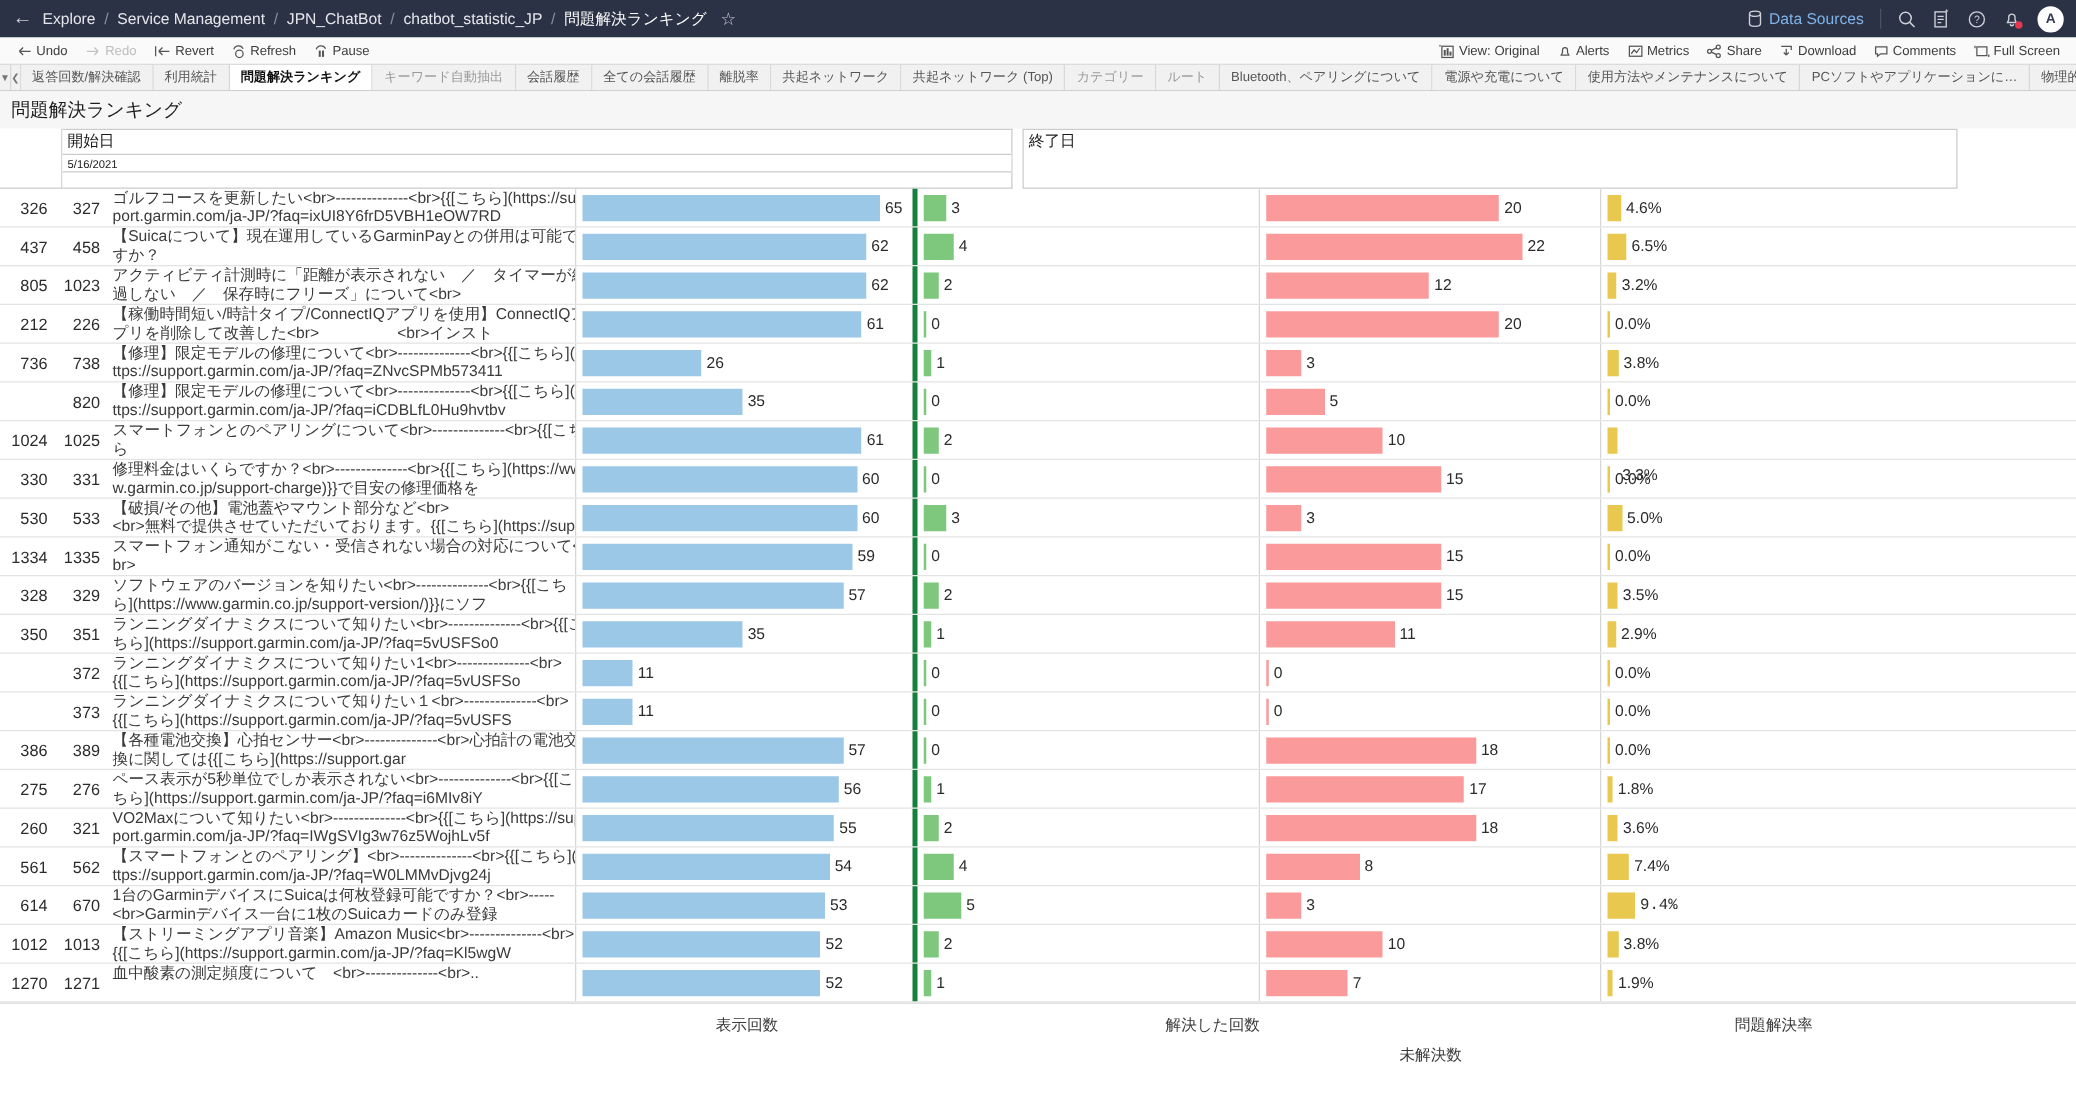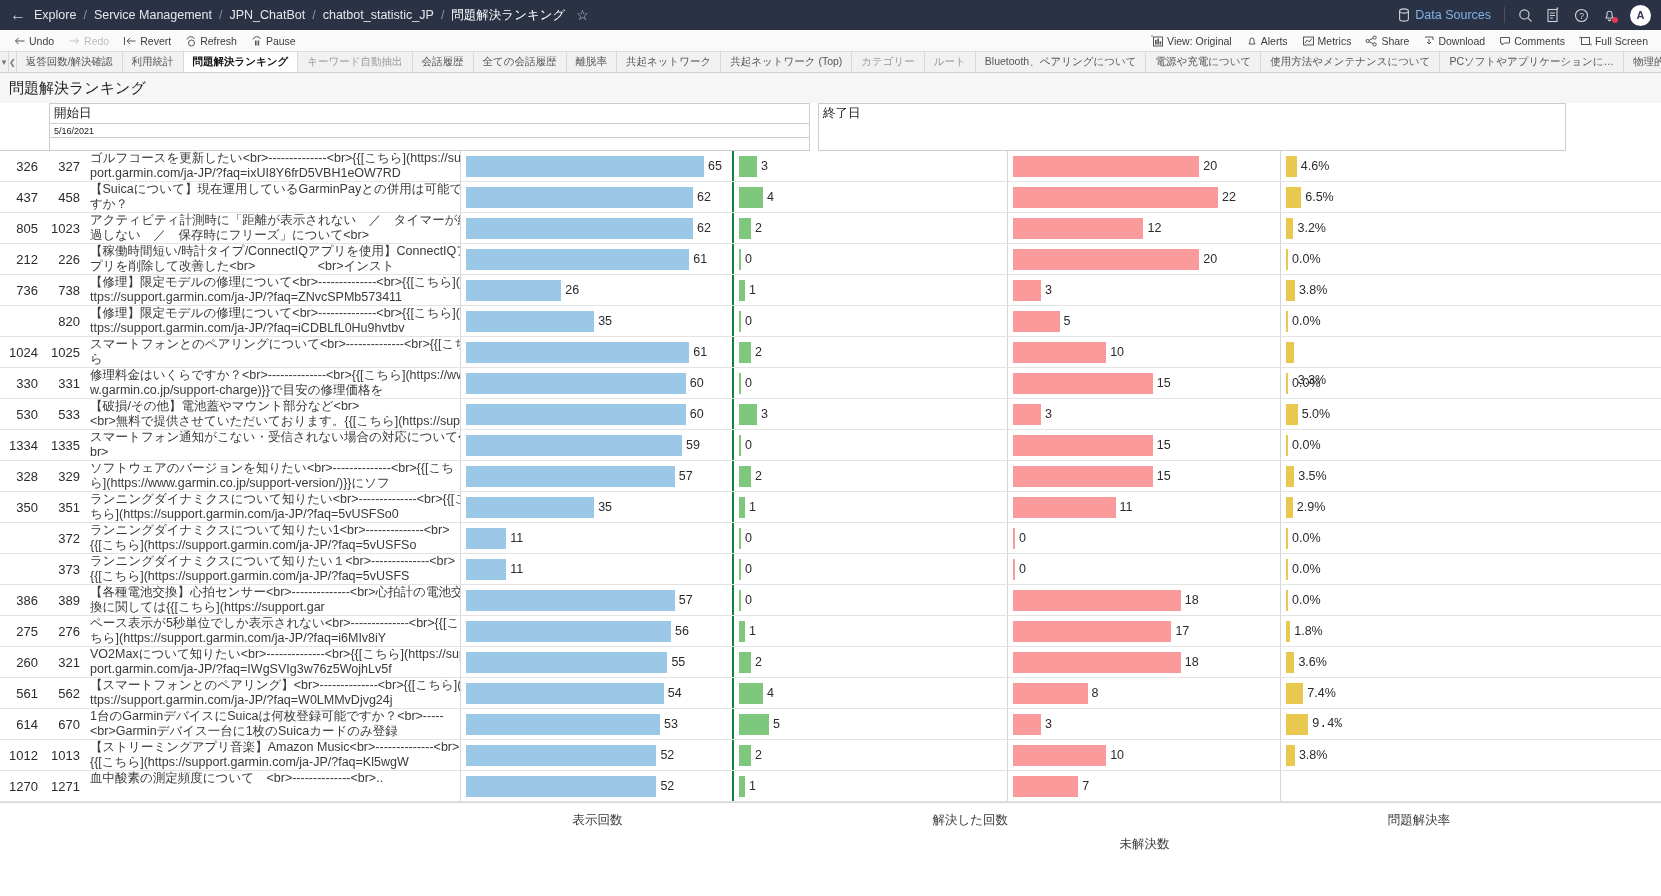--- a/index.html
+++ b/index.html
@@ -113,7 +113,7 @@
     white-space: normal; word-break: break-all;
   }
   .bar-cell { position: relative; flex: none; }
-  .bar-cell.views  { width: 273px; border-right: 2px solid #15803d; }
+  .bar-cell.views  { width: 273px; border-right: 4px solid #15803d; }
   .bar-cell.solved { width: 274px; border-right: 1px solid #d6d6d6; }
   .bar-cell.unres  { width: 273px; border-right: 1px solid #d6d6d6; }
   .bar-cell.rate   { width: 276px; }

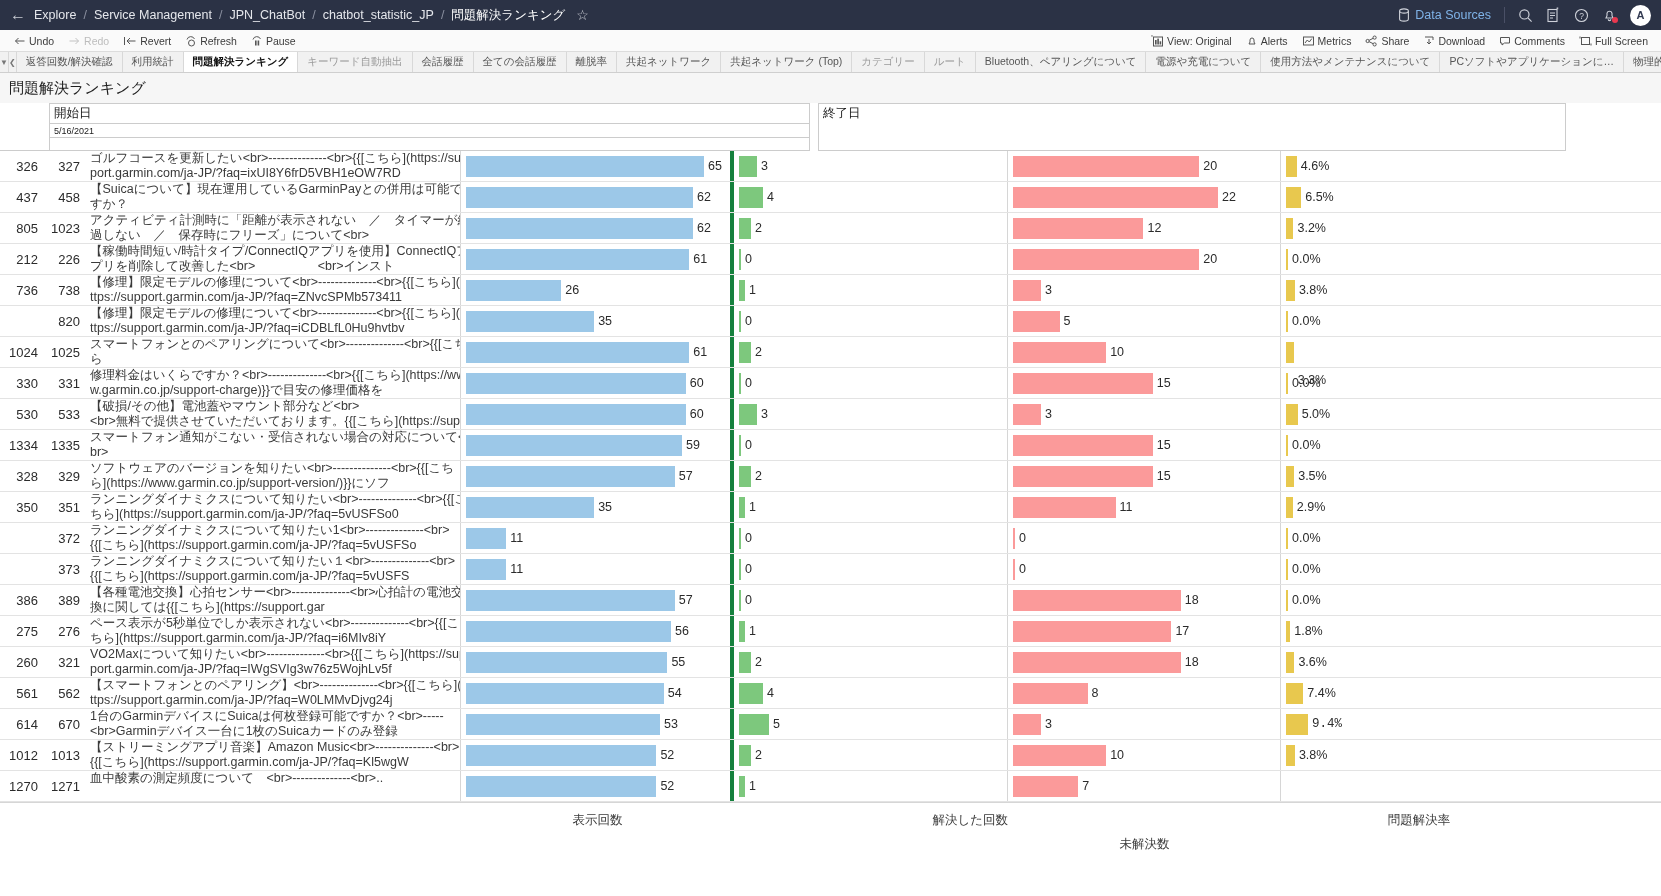--- a/index.html
+++ b/index.html
@@ -868,6 +868,10 @@
         <div class="bar red" style="width: 65.2273px;"></div>
         <div class="bar-val" style="left: 74.2273px;">7</div>
       </div>
+      <div class="bar-cell rate">
+        <div class="bar yellow" style="width: 4.44681px;"></div>
+        <div class="bar-val" style="left: 13.4468px;">1.9%</div>
+      </div>
     </div>
   </div>
 

